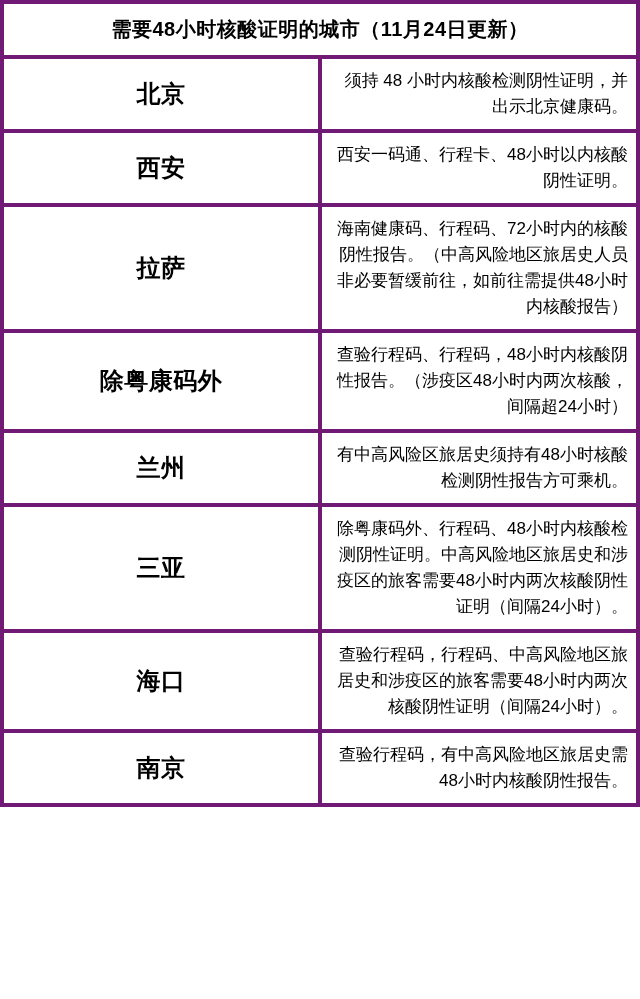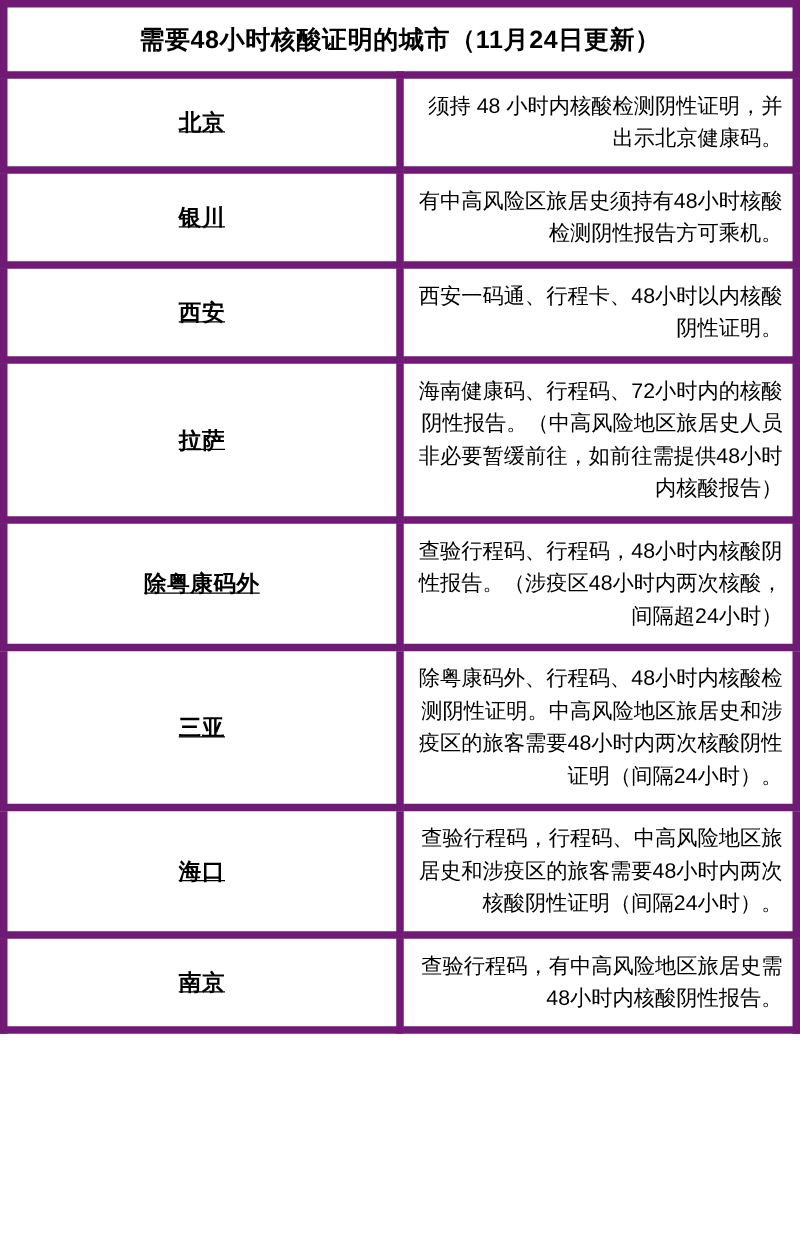--- a/index.html
+++ b/index.html
@@ -23,7 +23,7 @@
   }
   table.covid-table th,
   table.covid-table td {
-    border: 6px solid #701a75;
+    border: 4px solid #701a75;
     vertical-align: middle;
     box-sizing: border-box;
     margin-left: 16px;

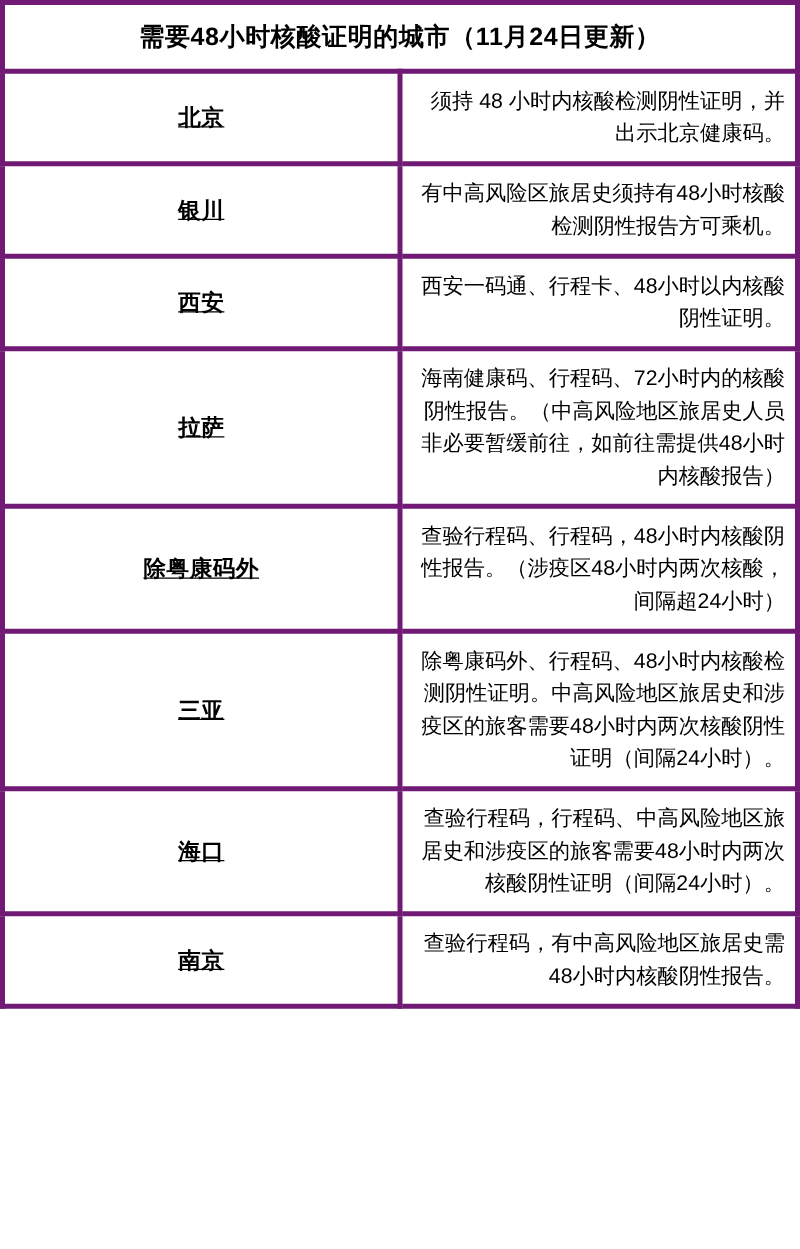--- a/index.html
+++ b/index.html
@@ -39,10 +39,9 @@
     width: 187px;
     text-align: center;
     font-weight: bold;
-    font-size: 18px;
+    font-size: 24px;
     padding: 10px 4px;
     letter-spacing: 0.5px;
-    text-decoration: underline;
   }
   td.requirement-cell {
     font-size: 17px;

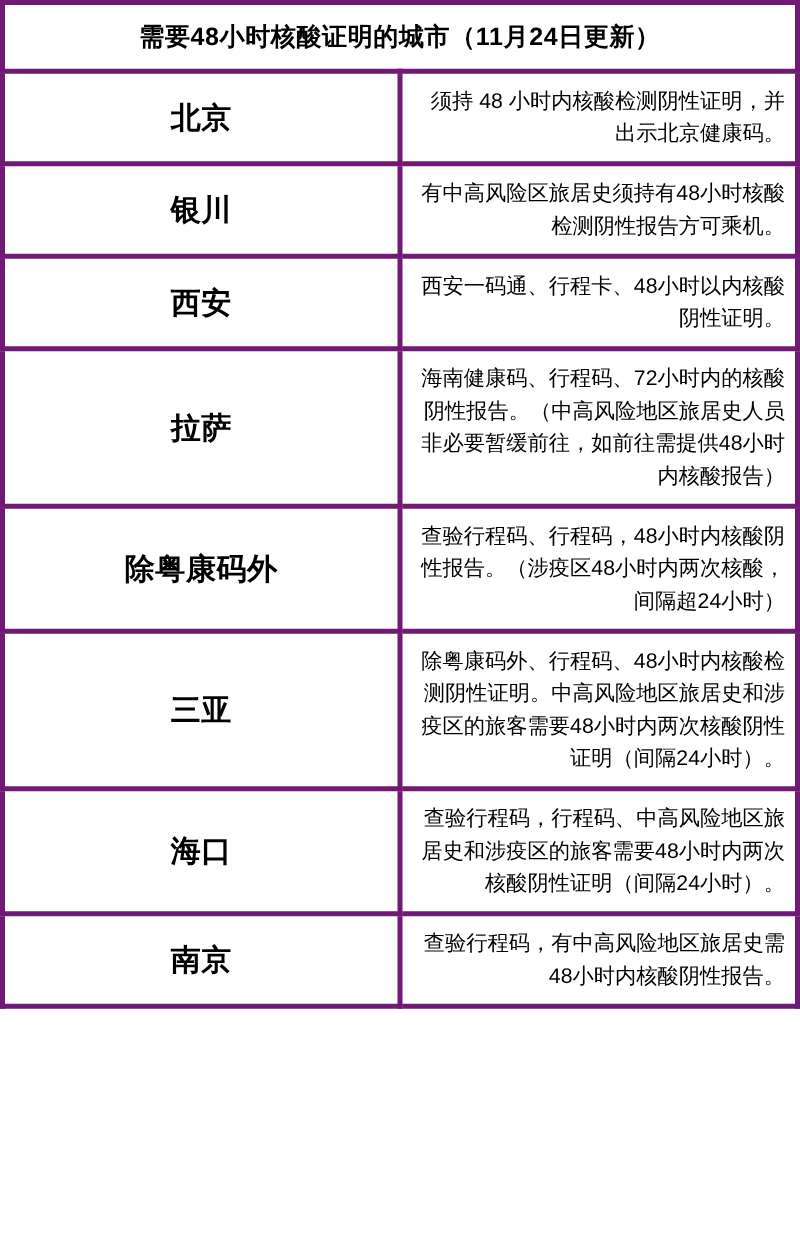--- a/index.html
+++ b/index.html
@@ -66,10 +66,6 @@
           <td class="requirement-cell">须持 48 小时内核酸检测阴性证明，并出示北京健康码。</td>
         </tr>
         <tr>
-          <td class="city-cell">银川</td>
-          <td class="requirement-cell">有中高风险区旅居史须持有48小时核酸检测阴性报告方可乘机。</td>
-        </tr>
-        <tr>
           <td class="city-cell">西安</td>
           <td class="requirement-cell">西安一码通、行程卡、48小时以内核酸阴性证明。</td>
         </tr>

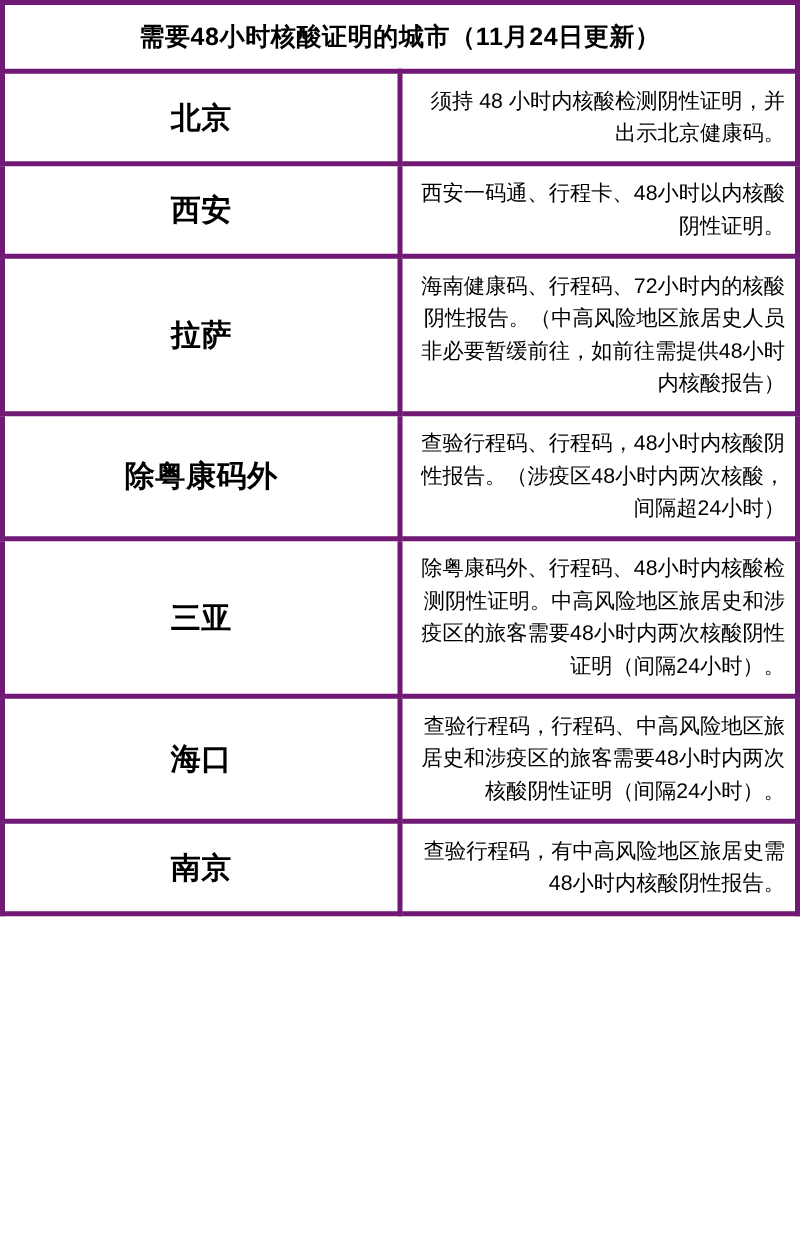--- a/index.html
+++ b/index.html
@@ -78,6 +78,10 @@
           <td class="requirement-cell">查验行程码、行程码，48小时内核酸阴性报告。（涉疫区48小时内两次核酸，间隔超24小时）</td>
         </tr>
         <tr>
+          <td class="city-cell">兰州</td>
+          <td class="requirement-cell">有中高风险区旅居史须持有48小时核酸检测阴性报告方可乘机。</td>
+        </tr>
+        <tr>
           <td class="city-cell">三亚</td>
           <td class="requirement-cell">除粤康码外、行程码、48小时内核酸检测阴性证明。中高风险地区旅居史和涉疫区的旅客需要48小时内两次核酸阴性证明（间隔24小时）。</td>
         </tr>

